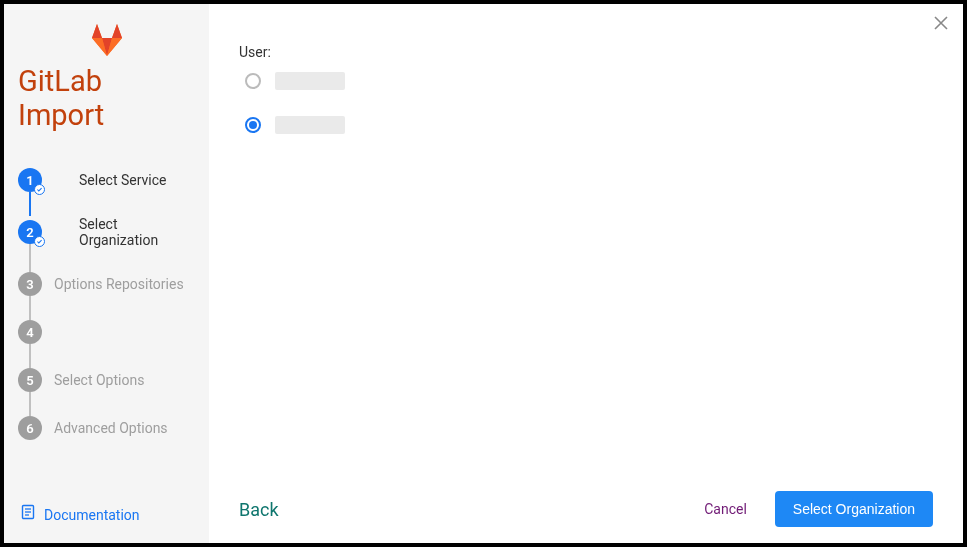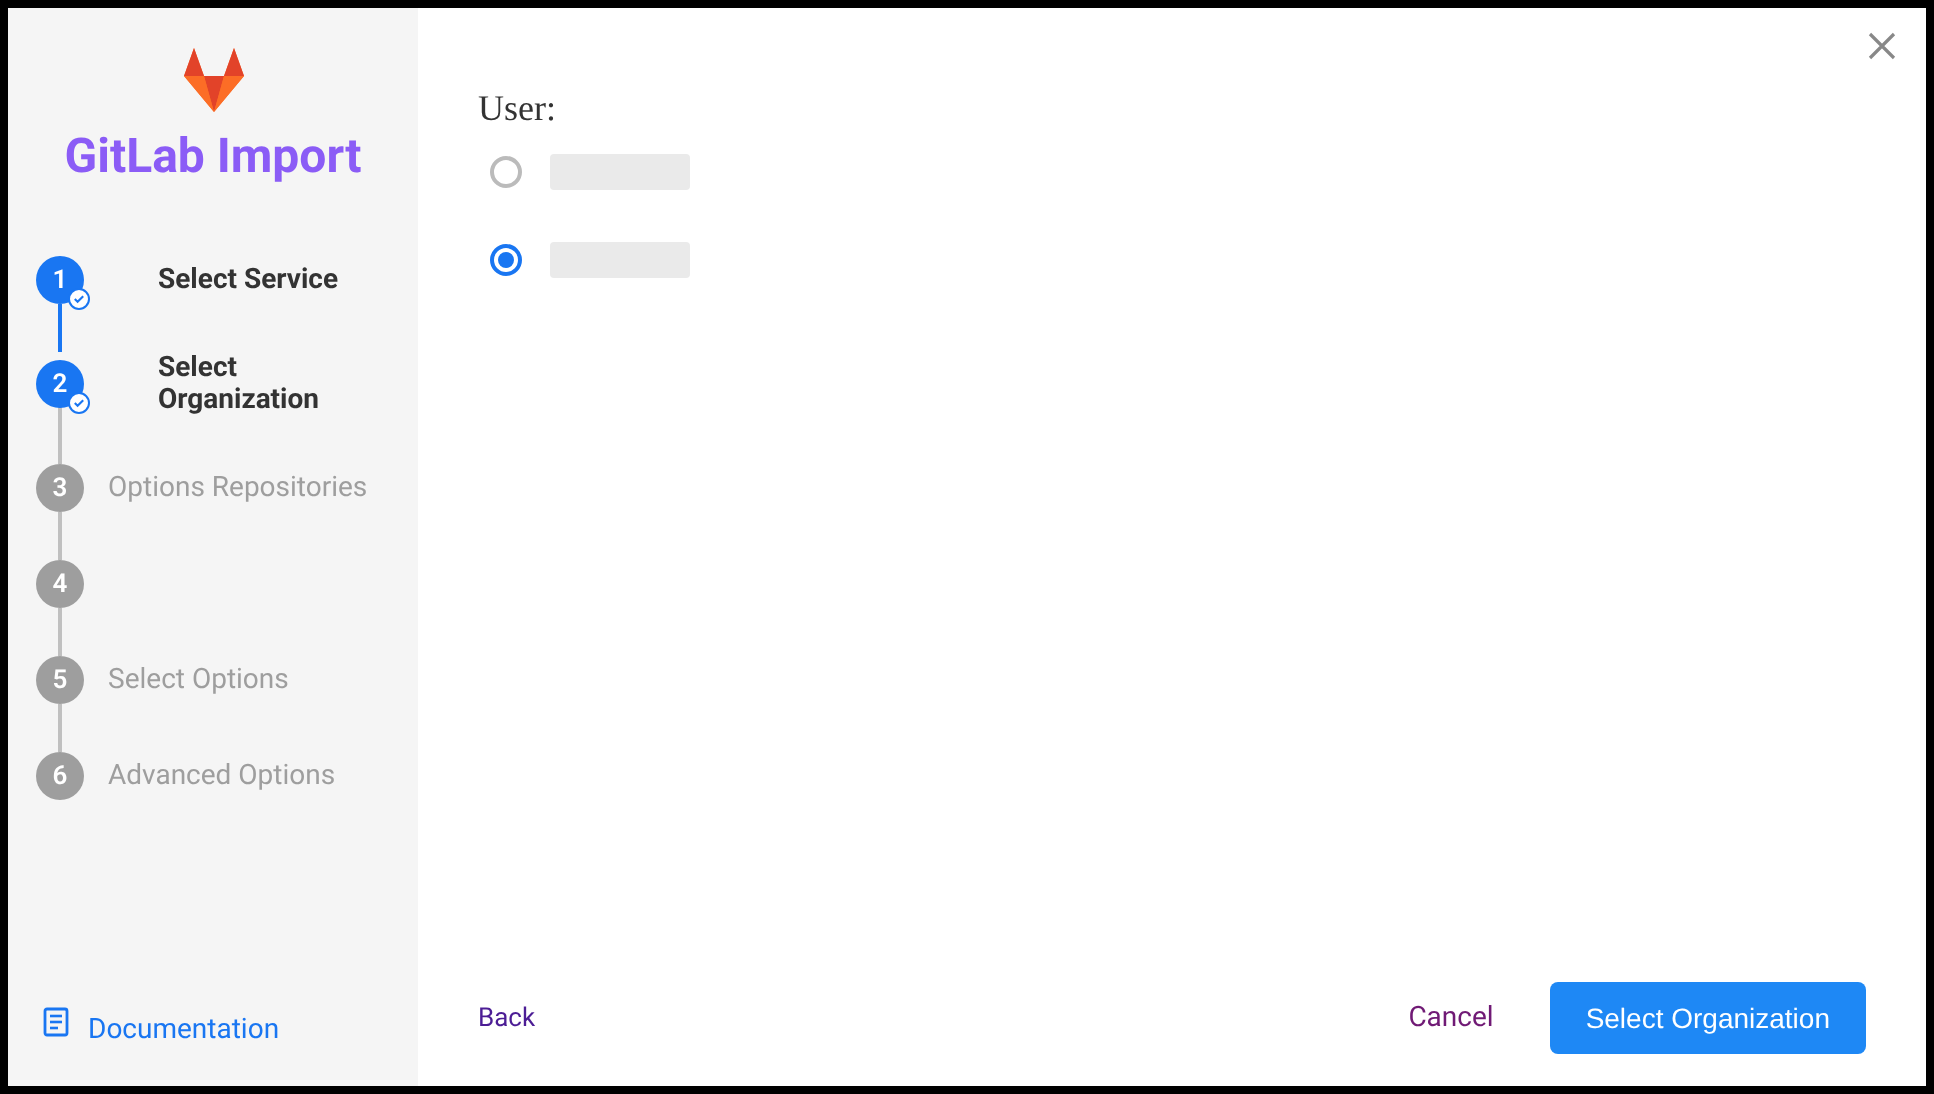--- a/index.html
+++ b/index.html
@@ -150,10 +150,9 @@
       flex: 1;
     }
     .field-label {
-      font-size: 18px;
+      font-size: 14px;
       color: #333;
       margin-bottom: 12px;
-      font-family: Liberation Serif, serif;
     }
     .radio-row {
       display: flex;

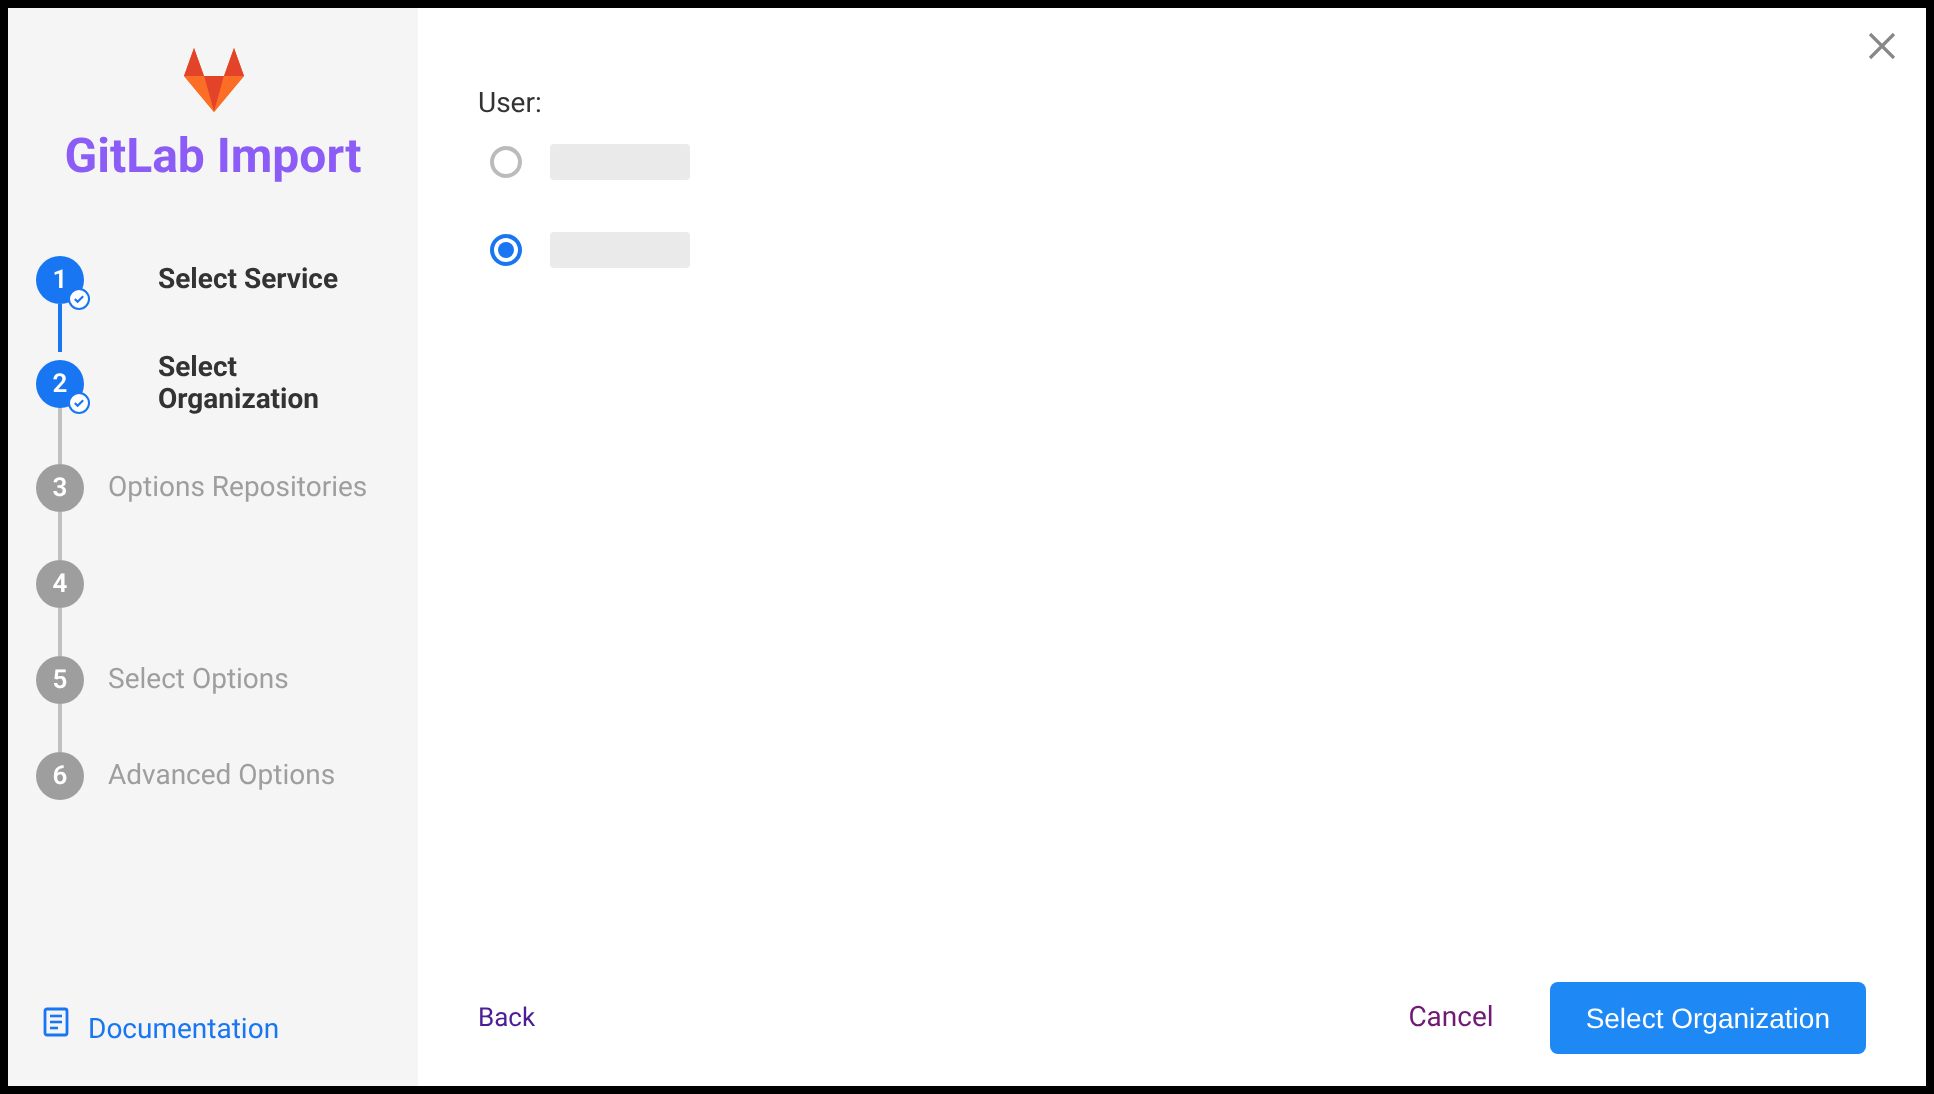--- a/index.html
+++ b/index.html
@@ -49,9 +49,9 @@
       margin-bottom: 6px;
     }
     .logo-title {
-      font-size: 24px;
-      font-weight: 700;
-      color: #8b5cf6;
+      font-size: 29px;
+      font-weight: 400;
+      color: #c2410c;
     }
     .steps {
       flex: 1;

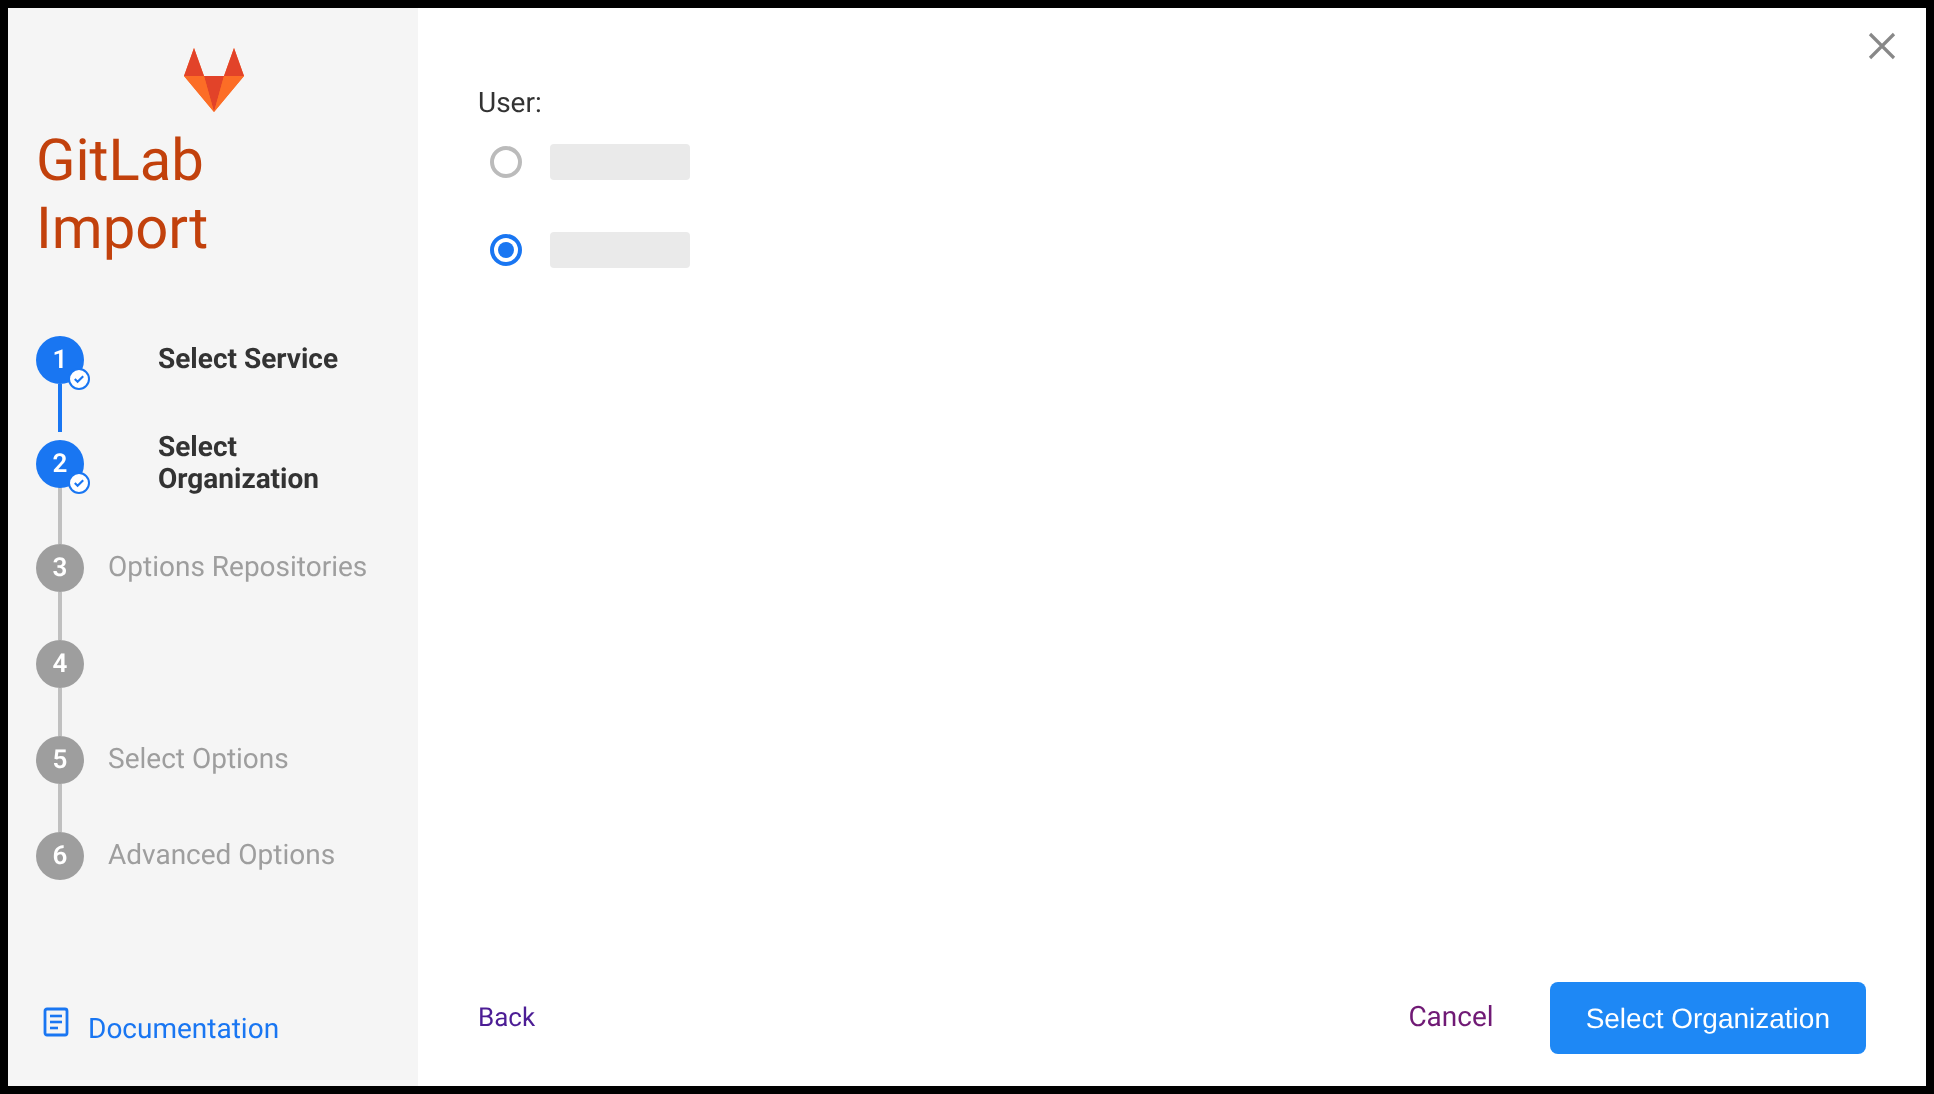--- a/index.html
+++ b/index.html
@@ -107,7 +107,7 @@
     }
     .step-label.active {
       color: #333;
-      font-weight: 700;
+      font-weight: 400;
       margin-left: 37px;
     }
     .step-label.inactive {

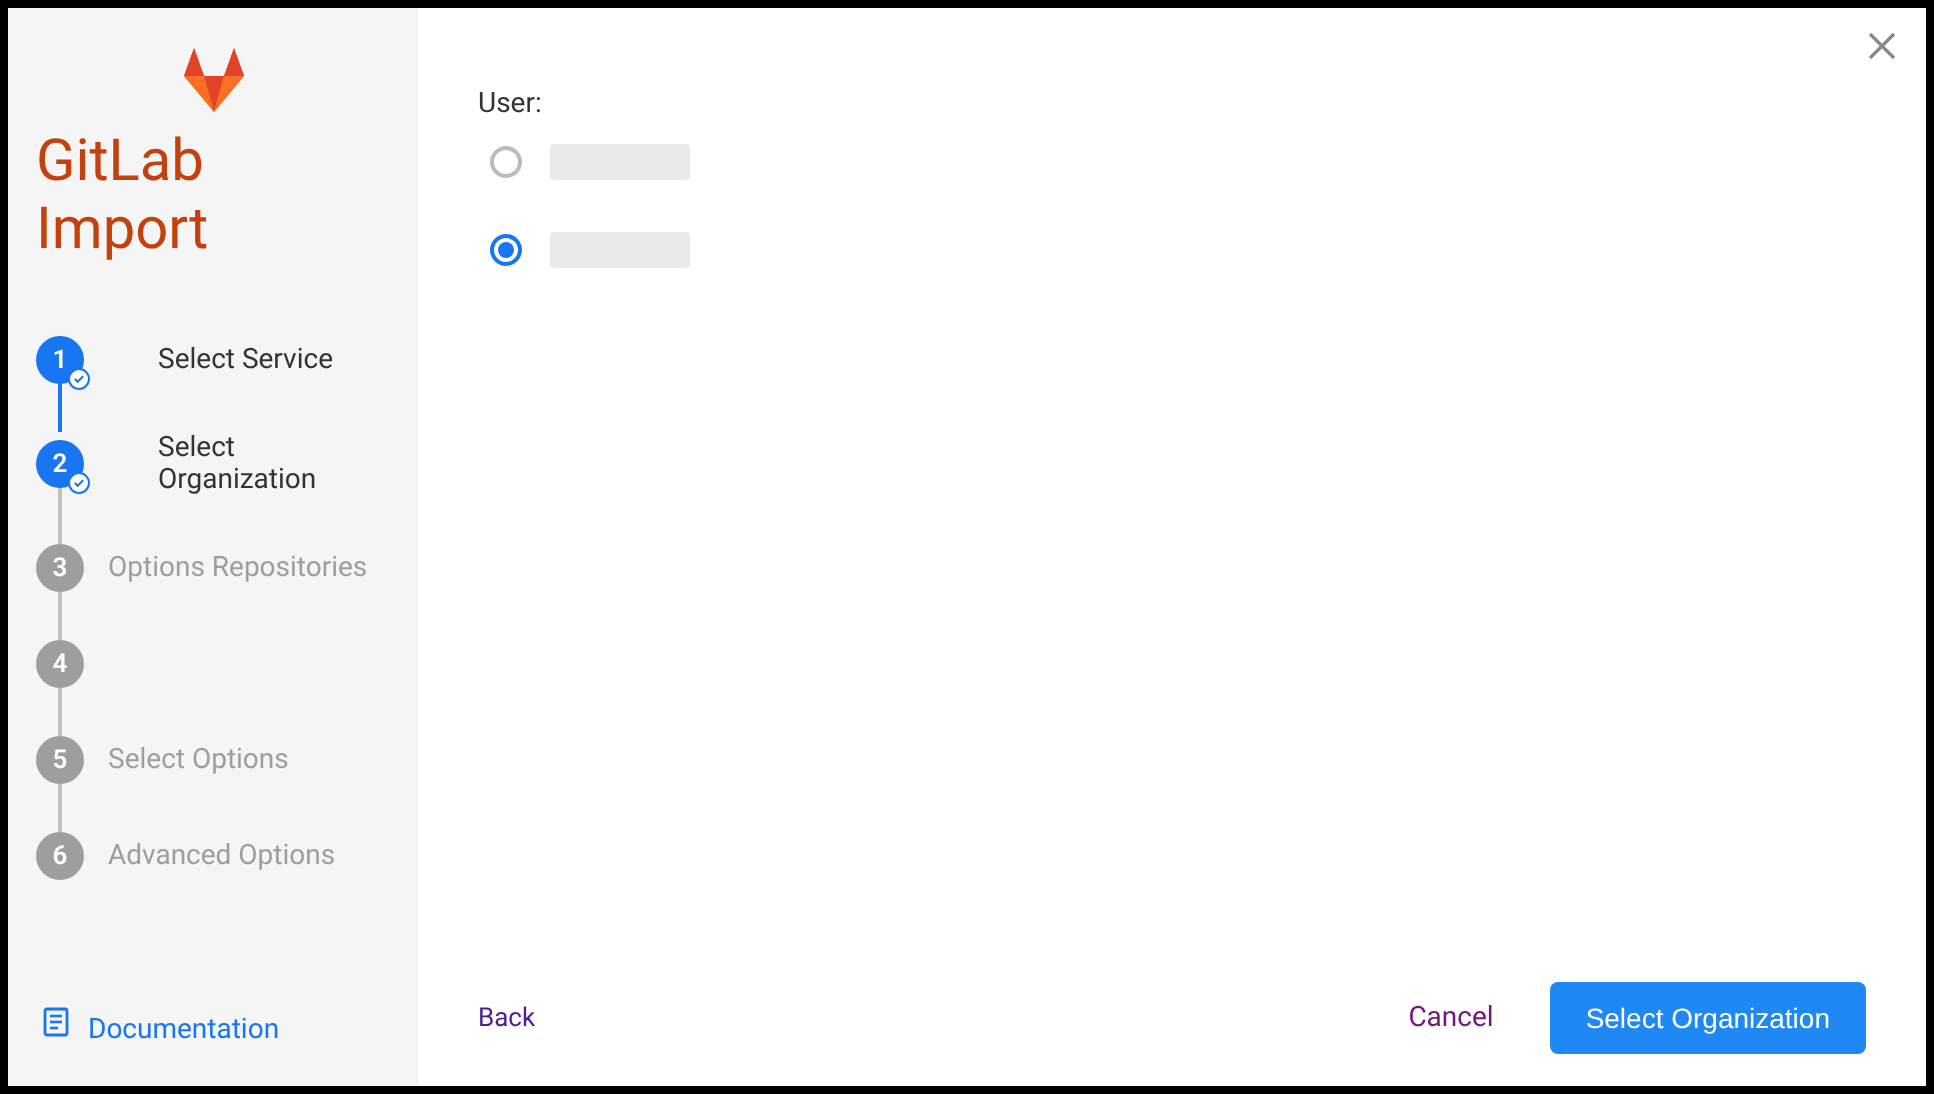--- a/index.html
+++ b/index.html
@@ -195,8 +195,8 @@
       padding-top: 16px;
     }
     .btn-link {
-      color: #4c1d95;
-      font-size: 13px;
+      color: #0f766e;
+      font-size: 18px;
       cursor: pointer;
     }
     .spacer {

